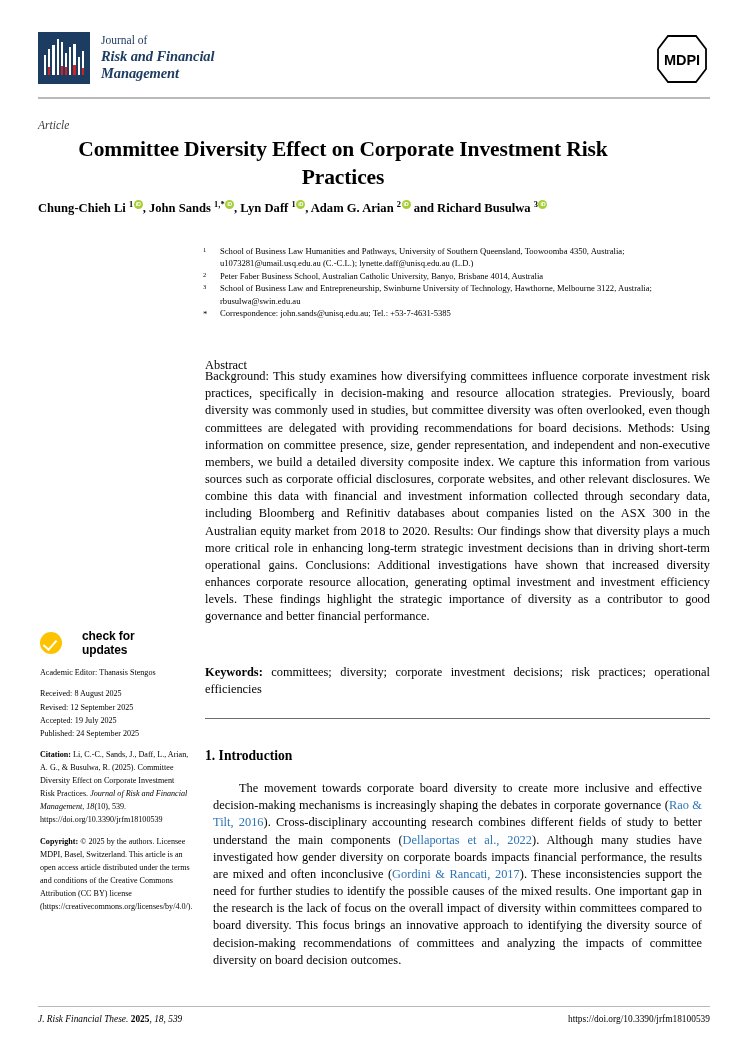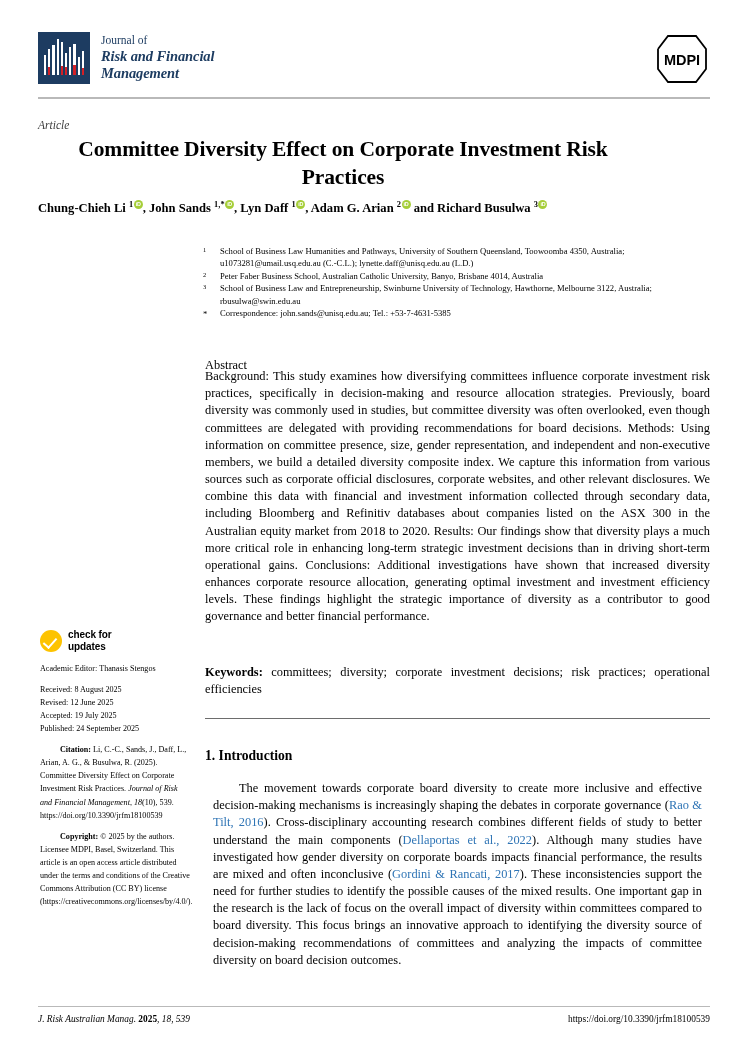--- a/index.html
+++ b/index.html
@@ -255,10 +255,10 @@
     transform: rotate(42deg);
   }
   .cfu-text {
-    margin-left: 6px;
+    margin-left: 20px;
     font-family: "Liberation Sans", sans-serif;
     font-weight: bold;
-    font-size: 10px;
+    font-size: 12px;
     line-height: 1.18;
     letter-spacing: -0.1px;
   }

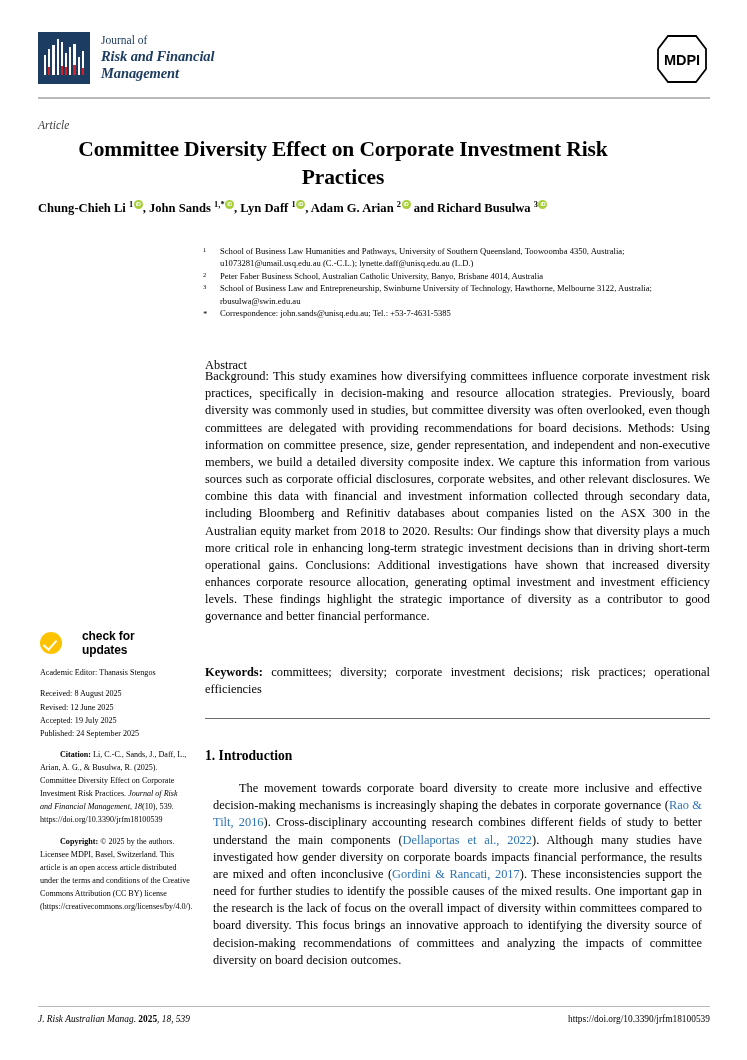--- a/index.html
+++ b/index.html
@@ -383,7 +383,7 @@
 
     <div class="sb-block">
       <div class="sb-line">Received: 8 August 2025</div>
-      <div class="sb-line">Revised: 12 June 2025</div>
+      <div class="sb-line">Revised: 12 September 2025</div>
       <div class="sb-line">Accepted: 19 July 2025</div>
       <div class="sb-line">Published: 24 September 2025</div>
     </div>

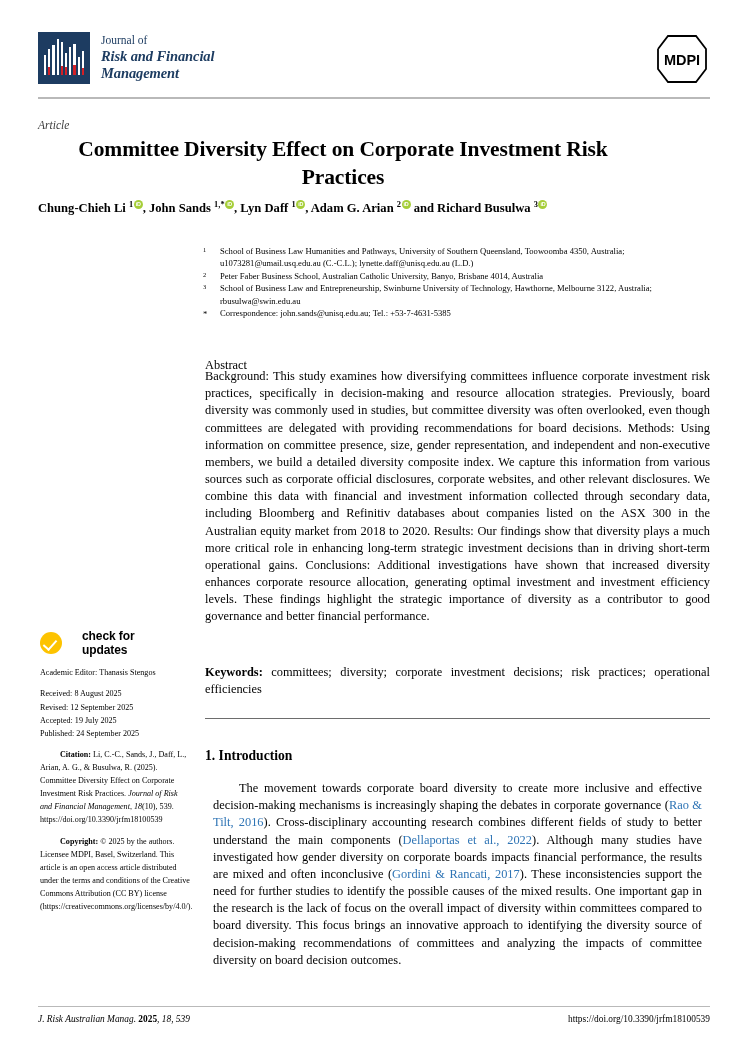--- a/index.html
+++ b/index.html
@@ -265,7 +265,7 @@
   .sb-block { margin-bottom: 8px; }
   .sb-line { white-space: nowrap; }
   .sb-em { font-style: italic; }
-  .sb-b { font-weight: bold; margin-left: 20px; }
+  .sb-b { font-weight: bold; }
 
   
   .footer-rule {

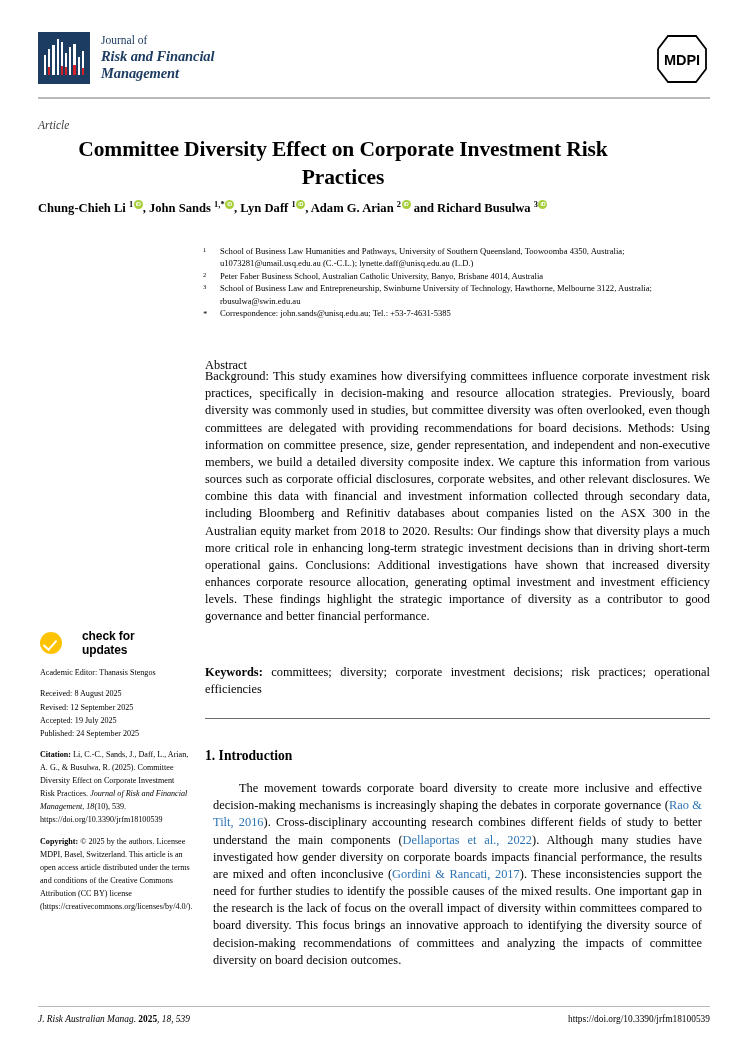--- a/index.html
+++ b/index.html
@@ -395,7 +395,7 @@
 
   <div class="footer-rule"></div>
   <div class="footer">
-    <div class="left"><i>J. Risk Australian Manag.</i> <b>2025</b>, <i>18</i>, 539</div>
+    <div class="left"><i>J. Risk Financial These.</i> <b>2025</b>, <i>18</i>, 539</div>
     <div class="right">https://doi.org/10.3390/jrfm18100539</div>
   </div>
 

